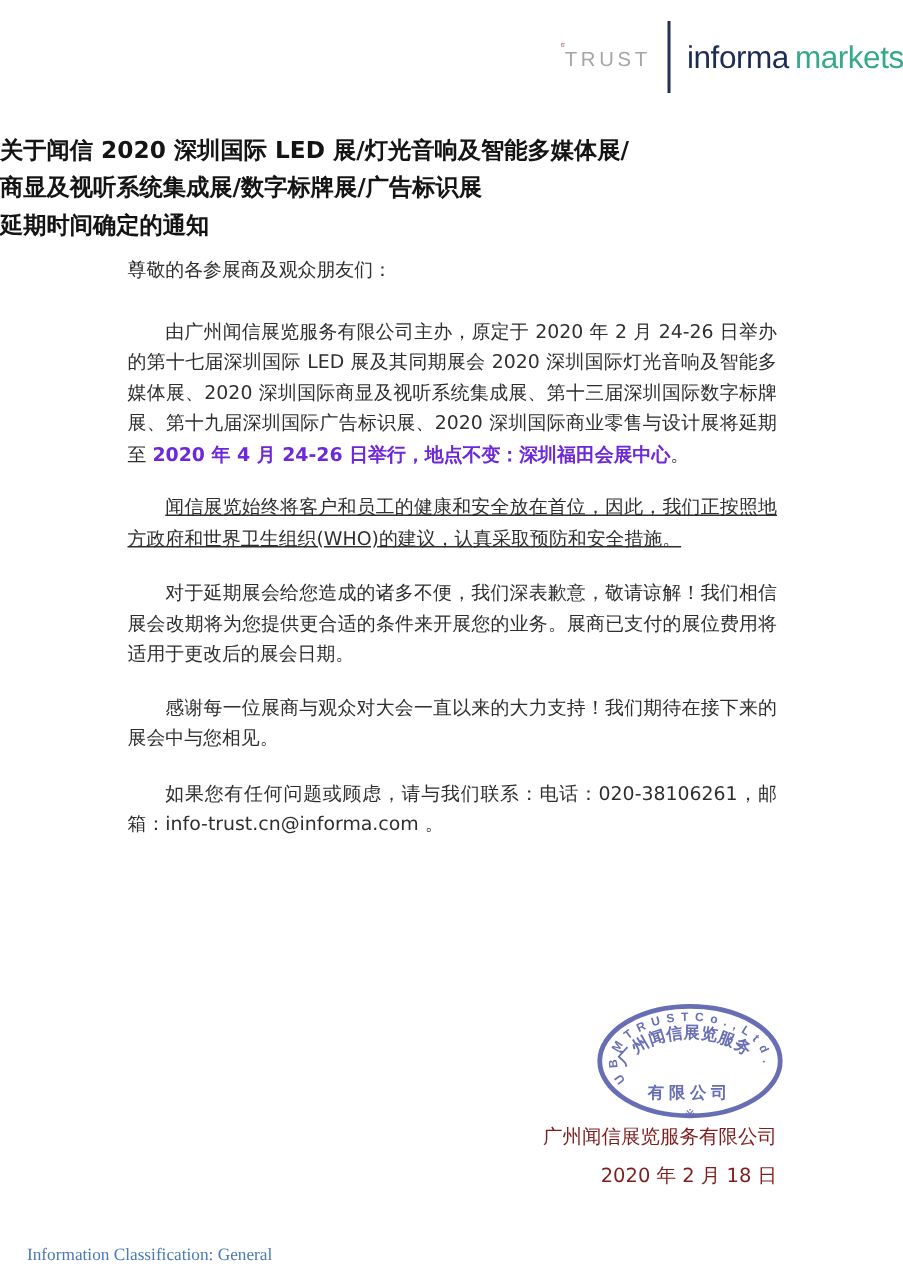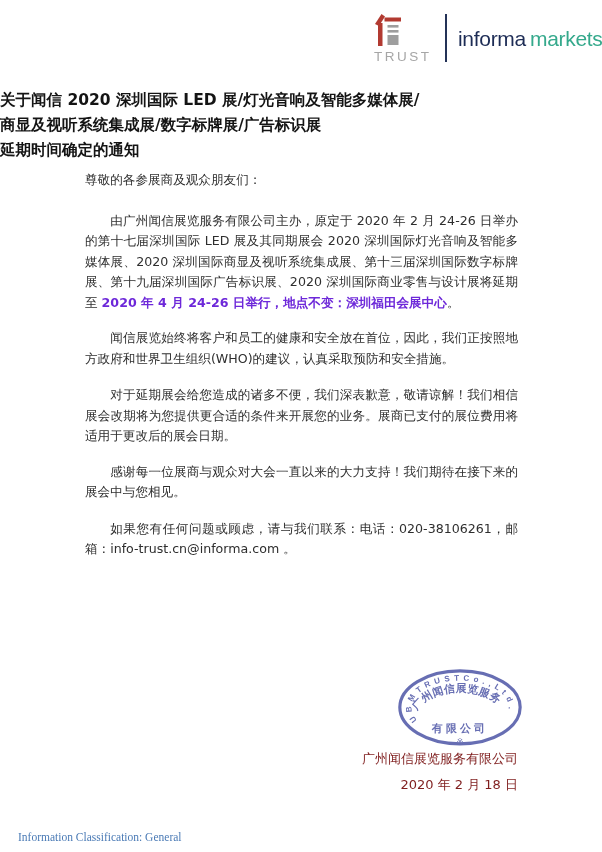--- a/index.html
+++ b/index.html
@@ -25,8 +25,8 @@
   .trust-block {
     width: 60px;
     display: flex;
-    flex-direction: column;
-    align-items: flex-start;
+    flex-direction: row;
+    align-items: flex-end;
   }
   .trust-label {
     margin-top: 2px;

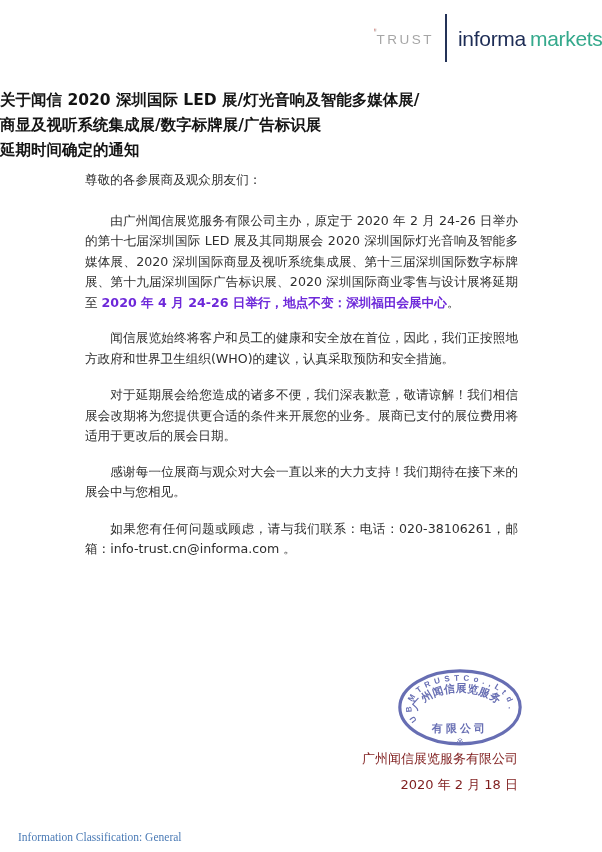--- a/index.html
+++ b/index.html
@@ -77,7 +77,7 @@
   .content p { text-indent: 2em; }
   .content p.salutation { text-indent: 0; margin-bottom: 20px; }
   .p1 { margin-bottom: 15px; }
-  .p2 { margin-bottom: 16px; }
+  .p2 { margin-bottom: 16px; text-decoration: underline; }
   .p3 { margin-bottom: 14px; }
   .p4 { margin-bottom: 15px; }
   .p5 { margin-bottom: 16px; }

